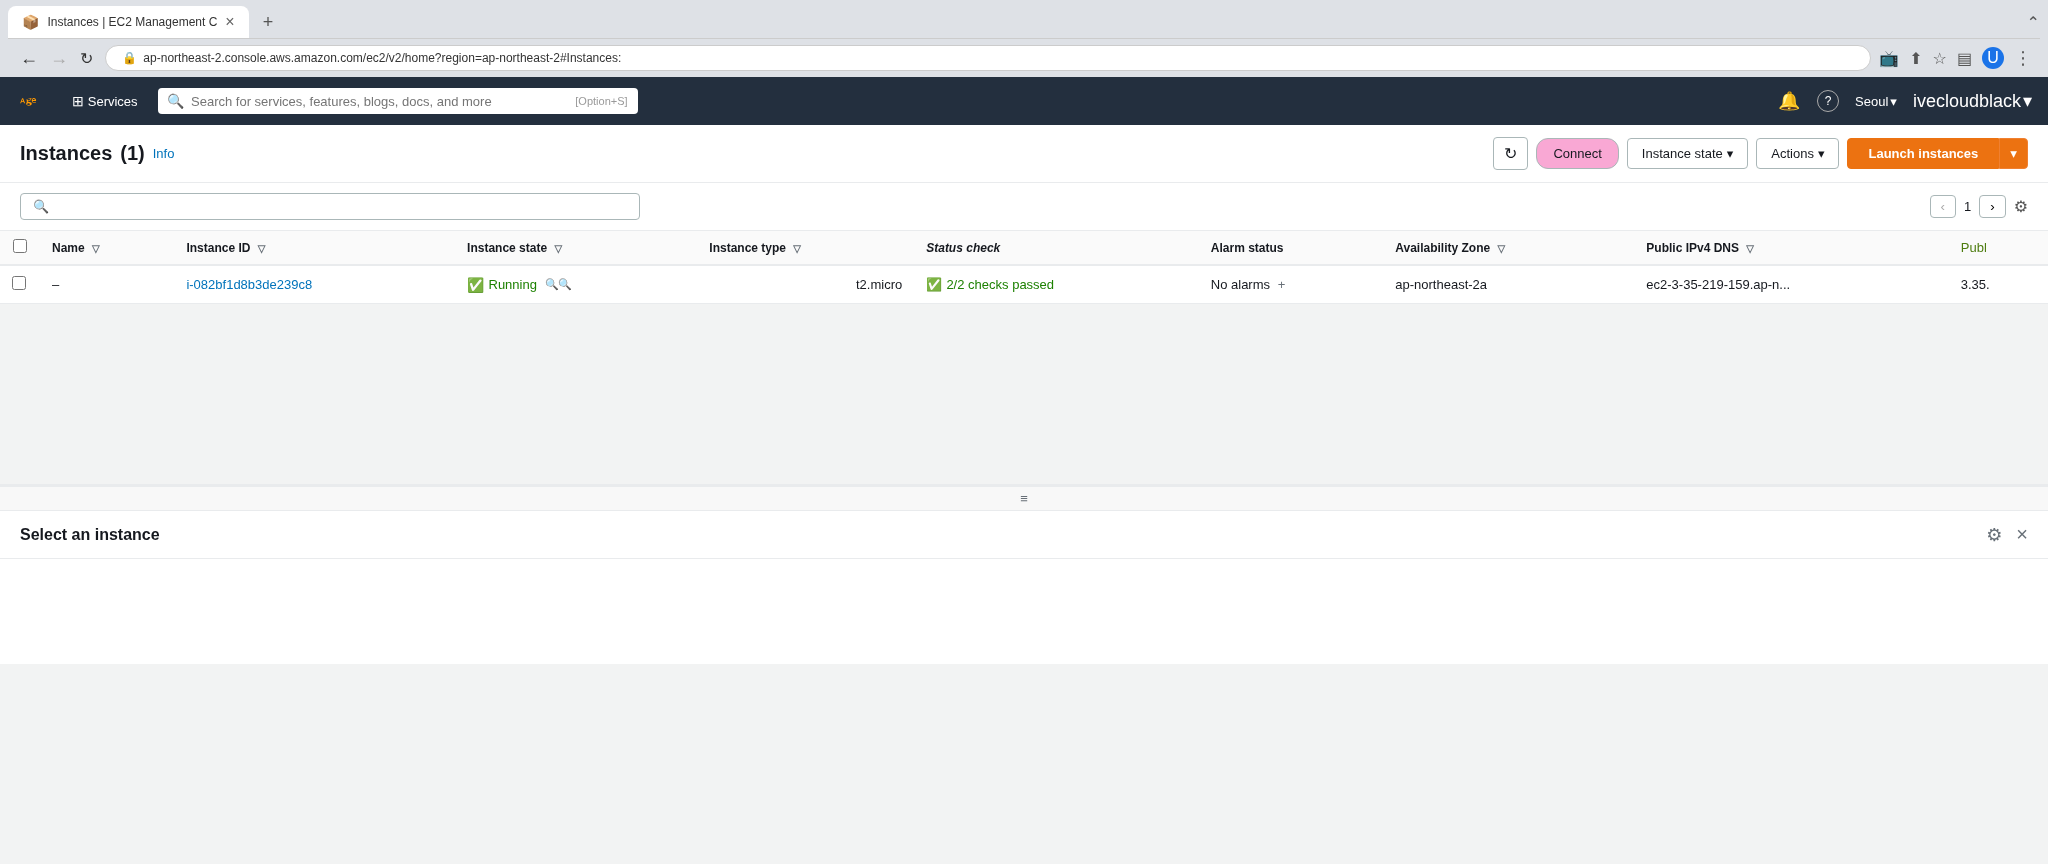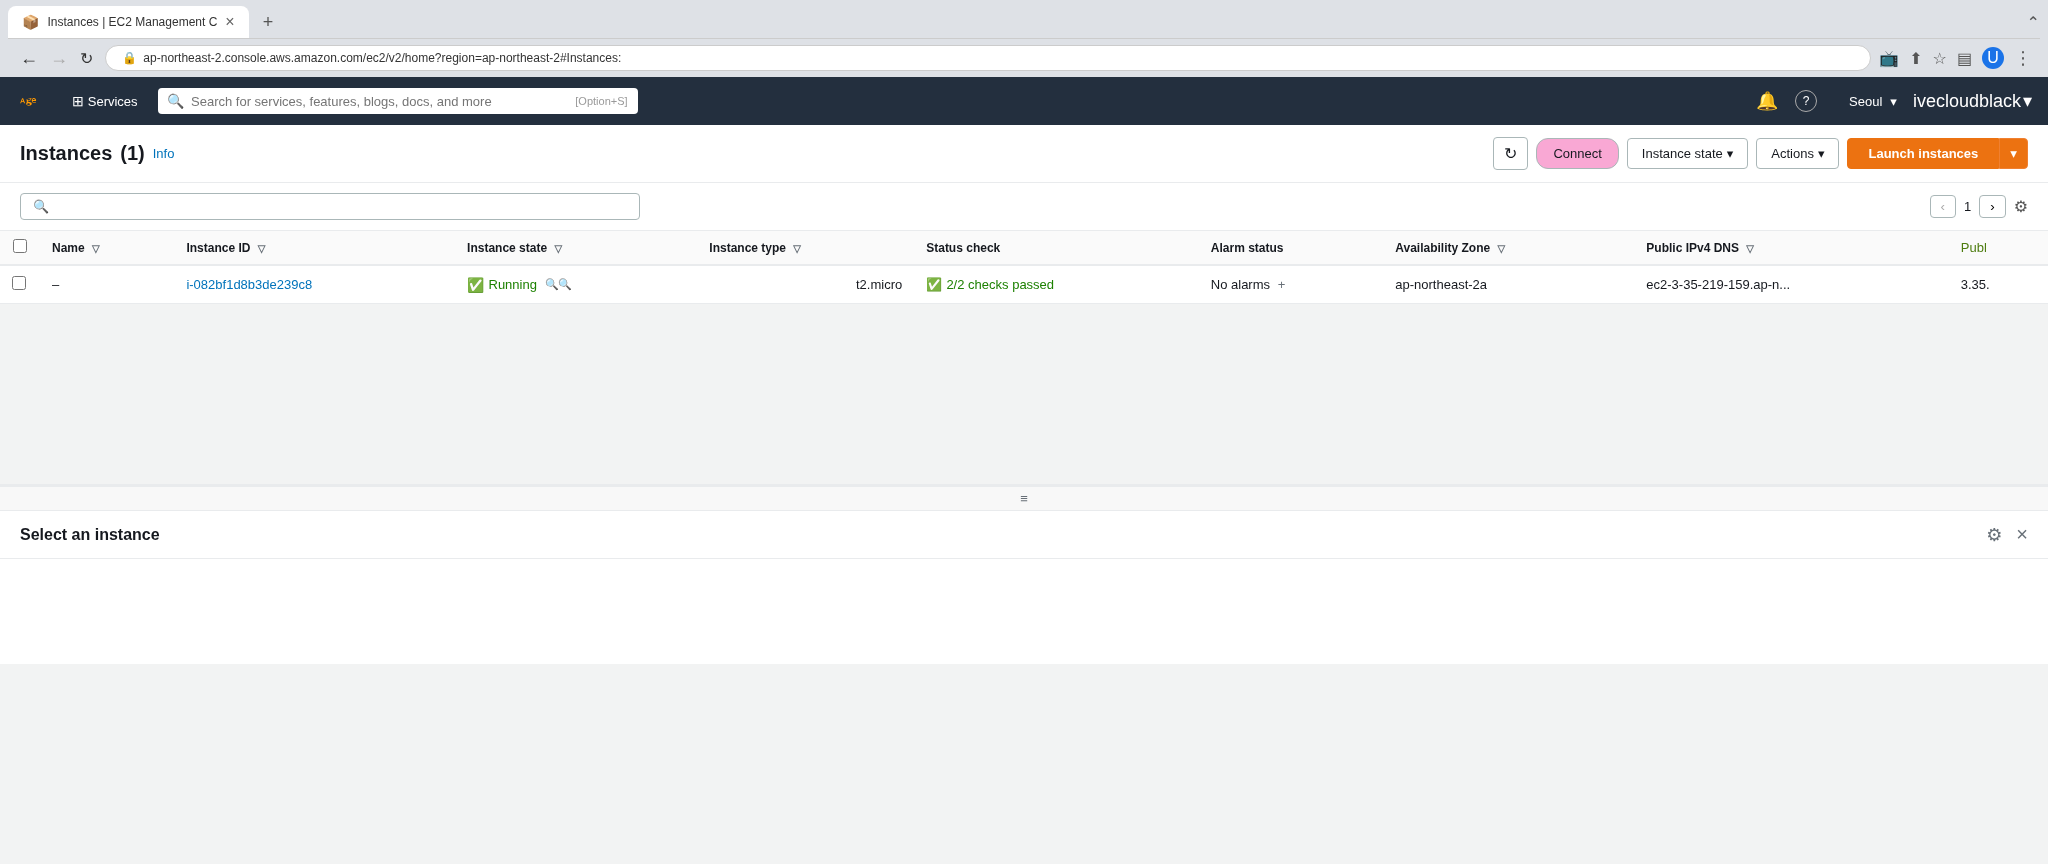--- a/index.html
+++ b/index.html
@@ -57,7 +57,7 @@
   <div style="margin-left:auto; display:flex; align-items:center; gap:16px;">
     <span style="color:#fff; font-size:18px; cursor:pointer;">🔔</span>
     <span style="color:#fff; font-size:16px; cursor:pointer; border:1px solid #aaa; border-radius:50%; width:22px; height:22px; display:inline-flex; align-items:center; justify-content:center; font-size:12px;">?</span>
-    <span style="color:#fff; cursor:pointer; font-size:13px; display:flex; align-items:center; gap:8px;margin-left:16px;">
+    <span style="color:#fff; cursor:pointer; font-size:13px; display:flex; align-items:center; gap:2px;">
       <span>Seoul</span>
       <span>▾</span>
     </span>

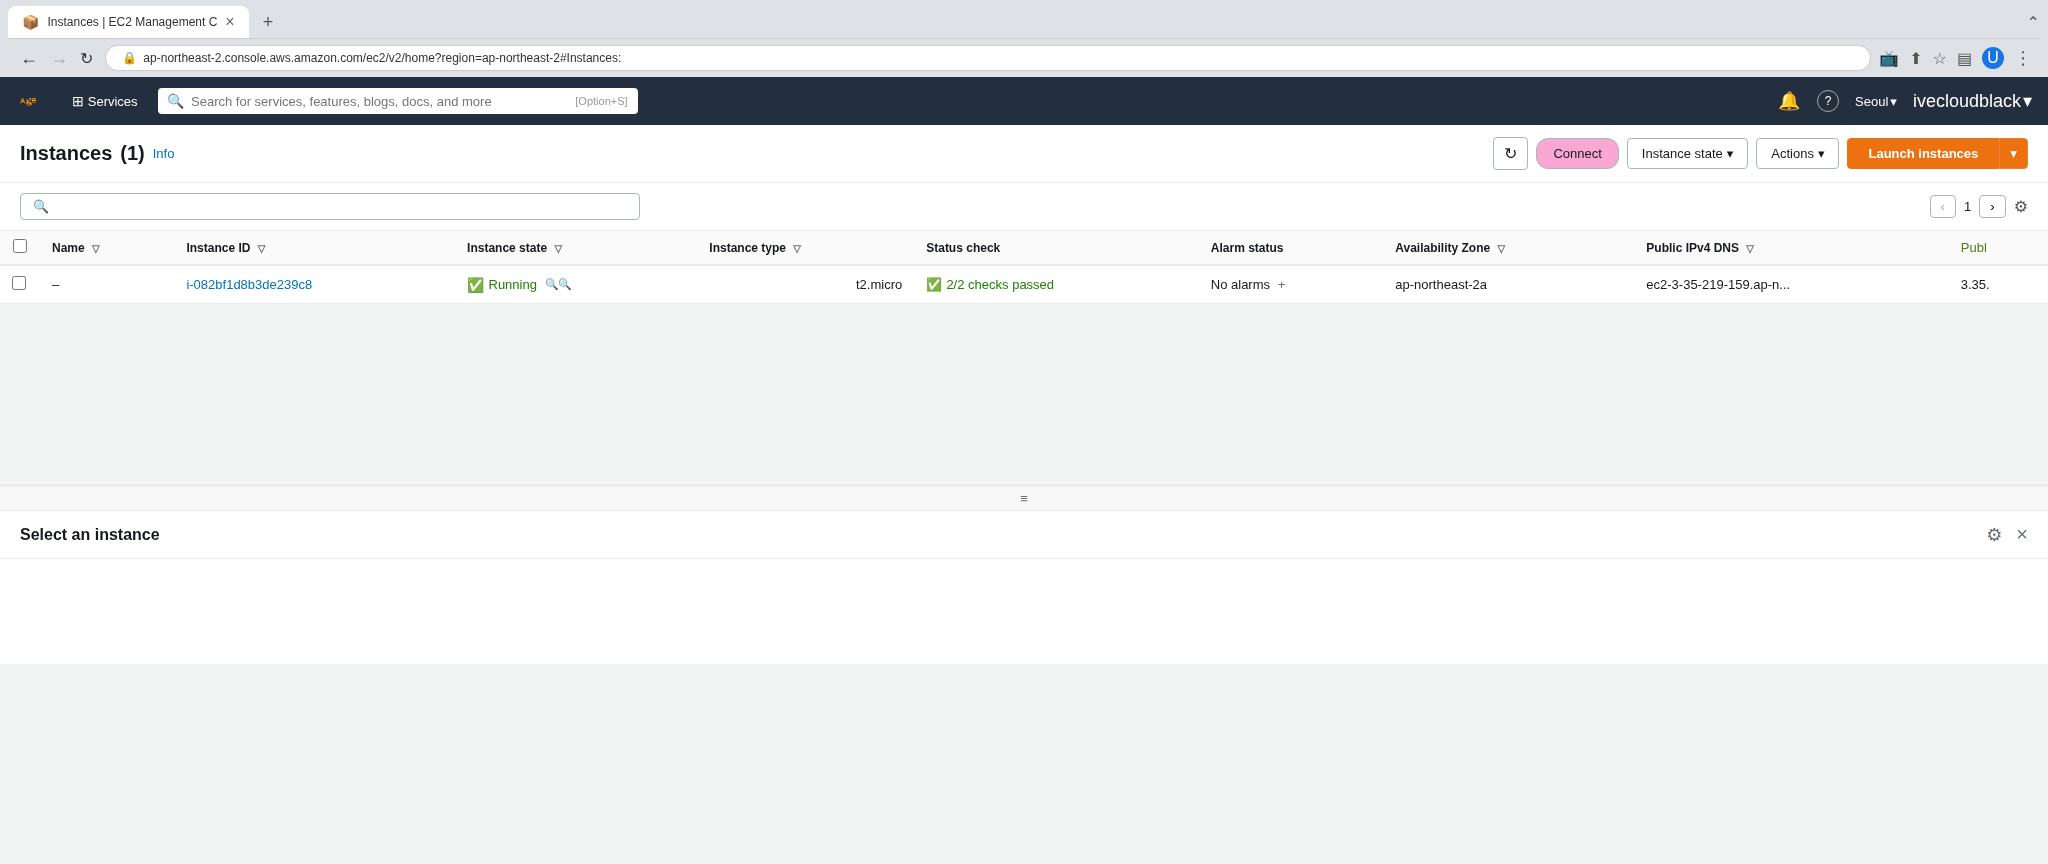--- a/index.html
+++ b/index.html
@@ -133,7 +133,7 @@
             <span>Instance type</span>
             <span style="margin-left:4px; color:#687078; font-size:10px;">▽</span>
           </th>
-          <th style="padding:8px 12px; text-align:left; font-size:12px; font-weight:700; color:#16191f; border-bottom:2px solid #e9ebed; background:#fafafa; white-space:nowrap; cursor:pointer;">
+          <th style="padding:8px 12px; text-align:left; font-size:12px; font-weight:700; color:#16191f; border-bottom:2px solid #e9ebed; background:#fafafa; white-space:nowrap; cursor:pointer;font-style:italic;">
             <span>Status check</span>
           </th>
           <th style="padding:8px 12px; text-align:left; font-size:12px; font-weight:700; color:#16191f; border-bottom:2px solid #e9ebed; background:#fafafa; white-space:nowrap; cursor:pointer;">

